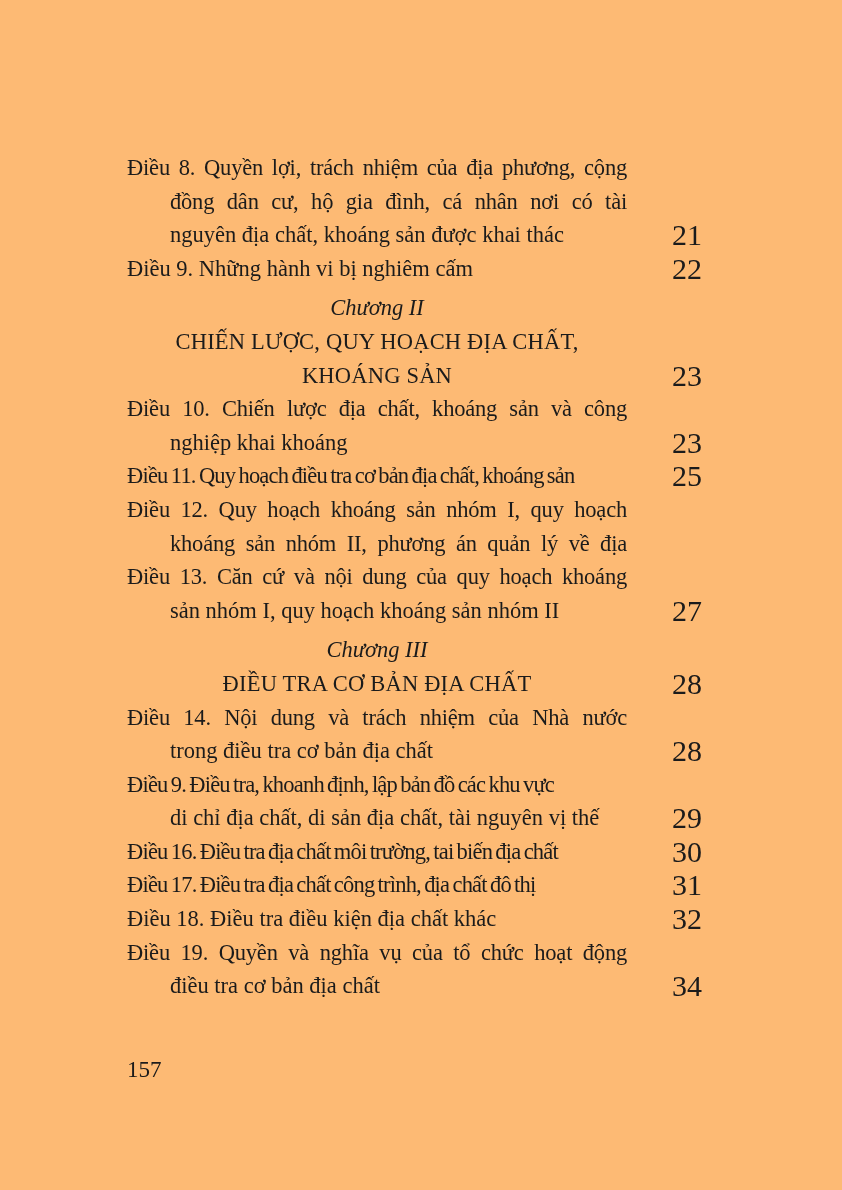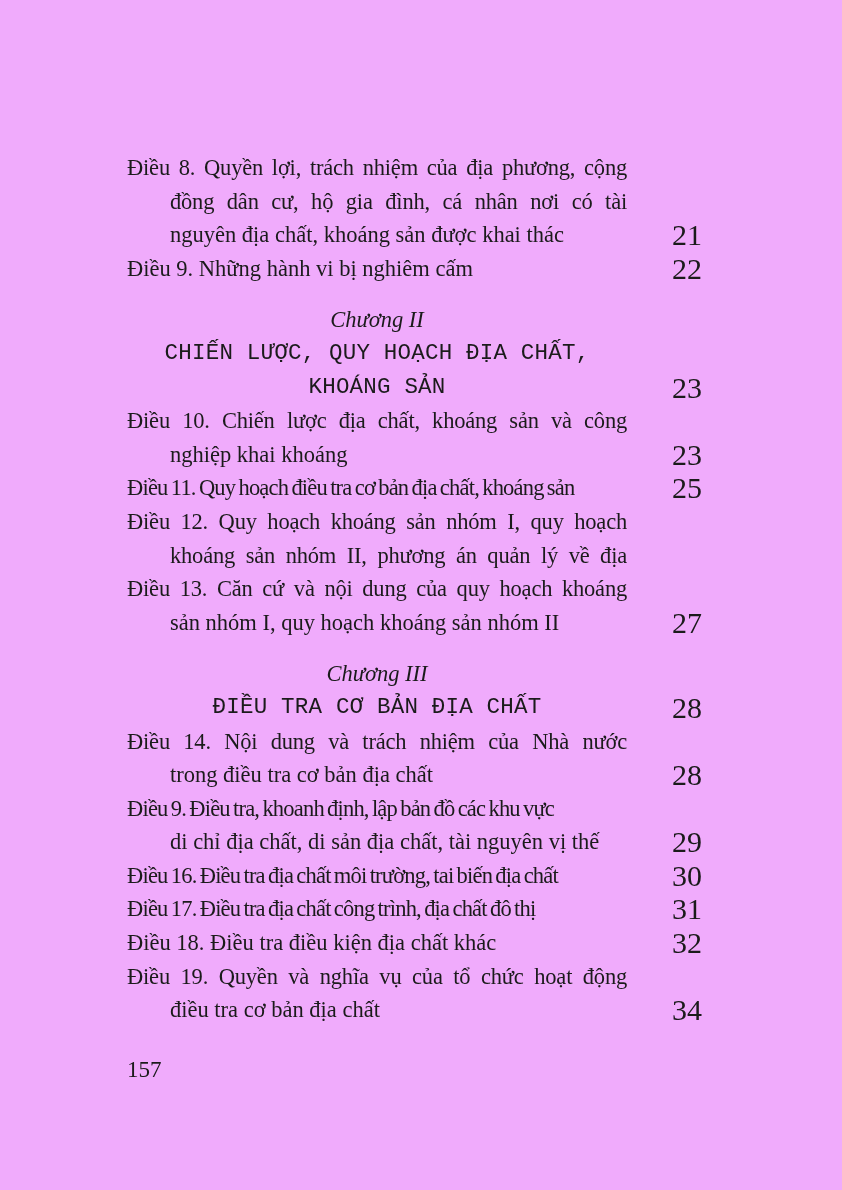--- a/index.html
+++ b/index.html
@@ -11,7 +11,7 @@
     position: relative;
     width: 842px;
     height: 1190px;
-    background: #f0abfc;
+    background: #fdba74;
     overflow: hidden;
     font-family: "Liberation Serif", "DejaVu Serif", serif;
     color: #1b1b1b;

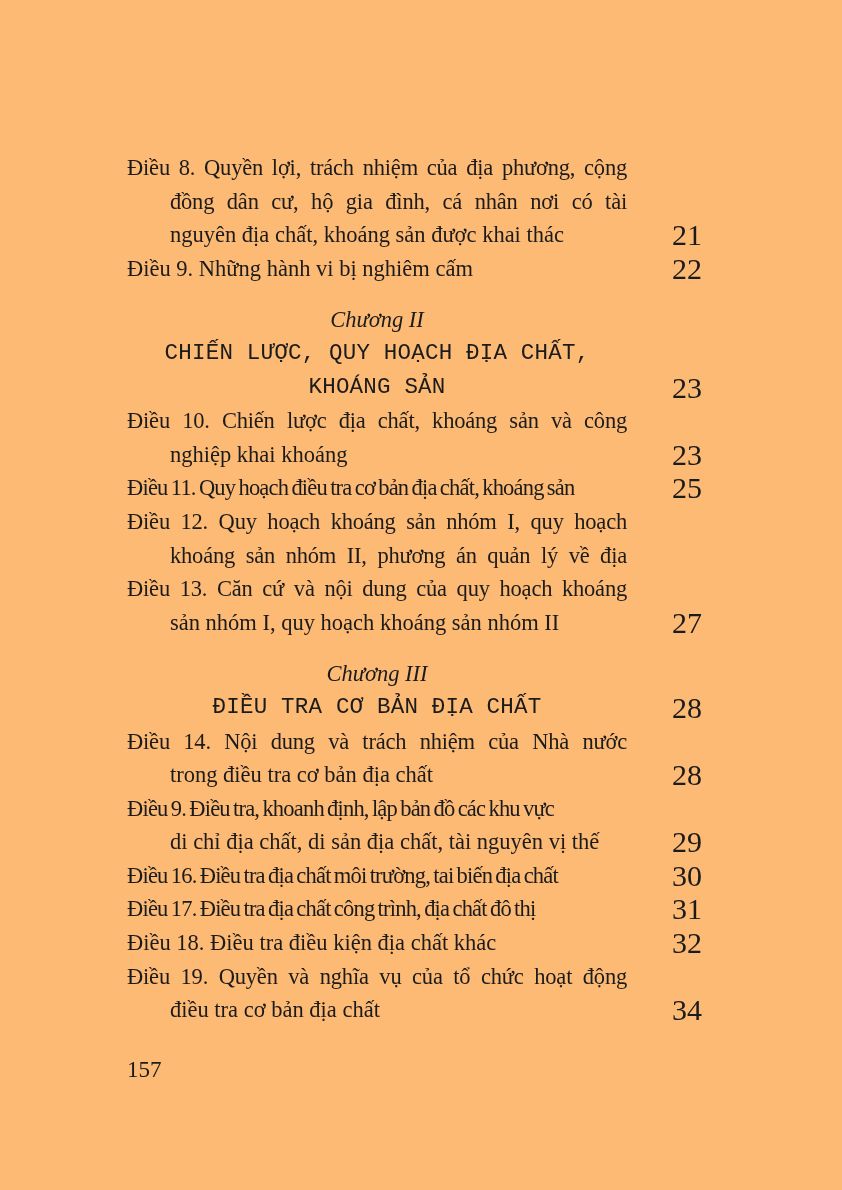--- a/index.html
+++ b/index.html
@@ -44,7 +44,7 @@
     letter-spacing: -0.2px;
   }
   .chapter-label {
-    margin-top: 18px;
+    margin-top: 6px;
   }
   .chapter-label .txt {
     width: 500px;

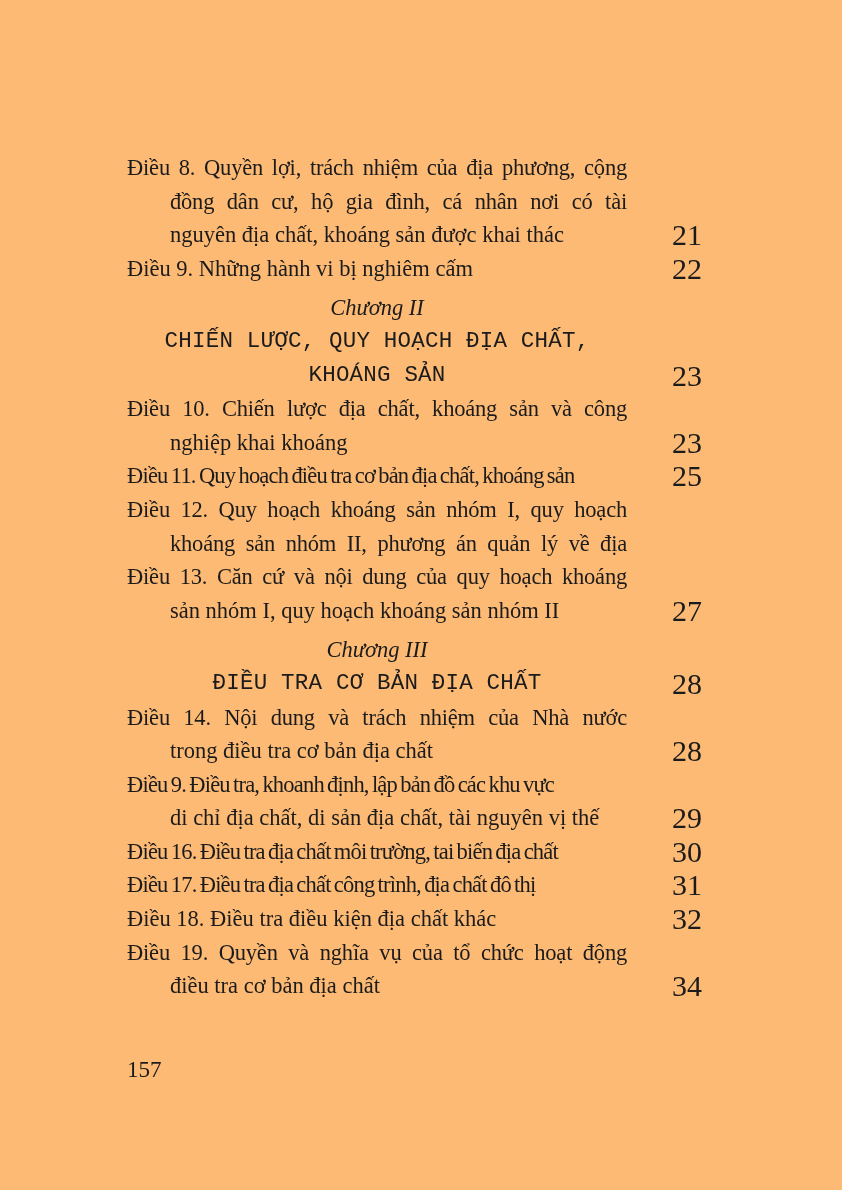--- a/index.html
+++ b/index.html
@@ -55,7 +55,6 @@
     width: 500px;
     text-align: center;
     letter-spacing: 0.2px;
-    font-family: Liberation Mono, monospace;
   }
   .condensed .txt {
     letter-spacing: -0.8px;

